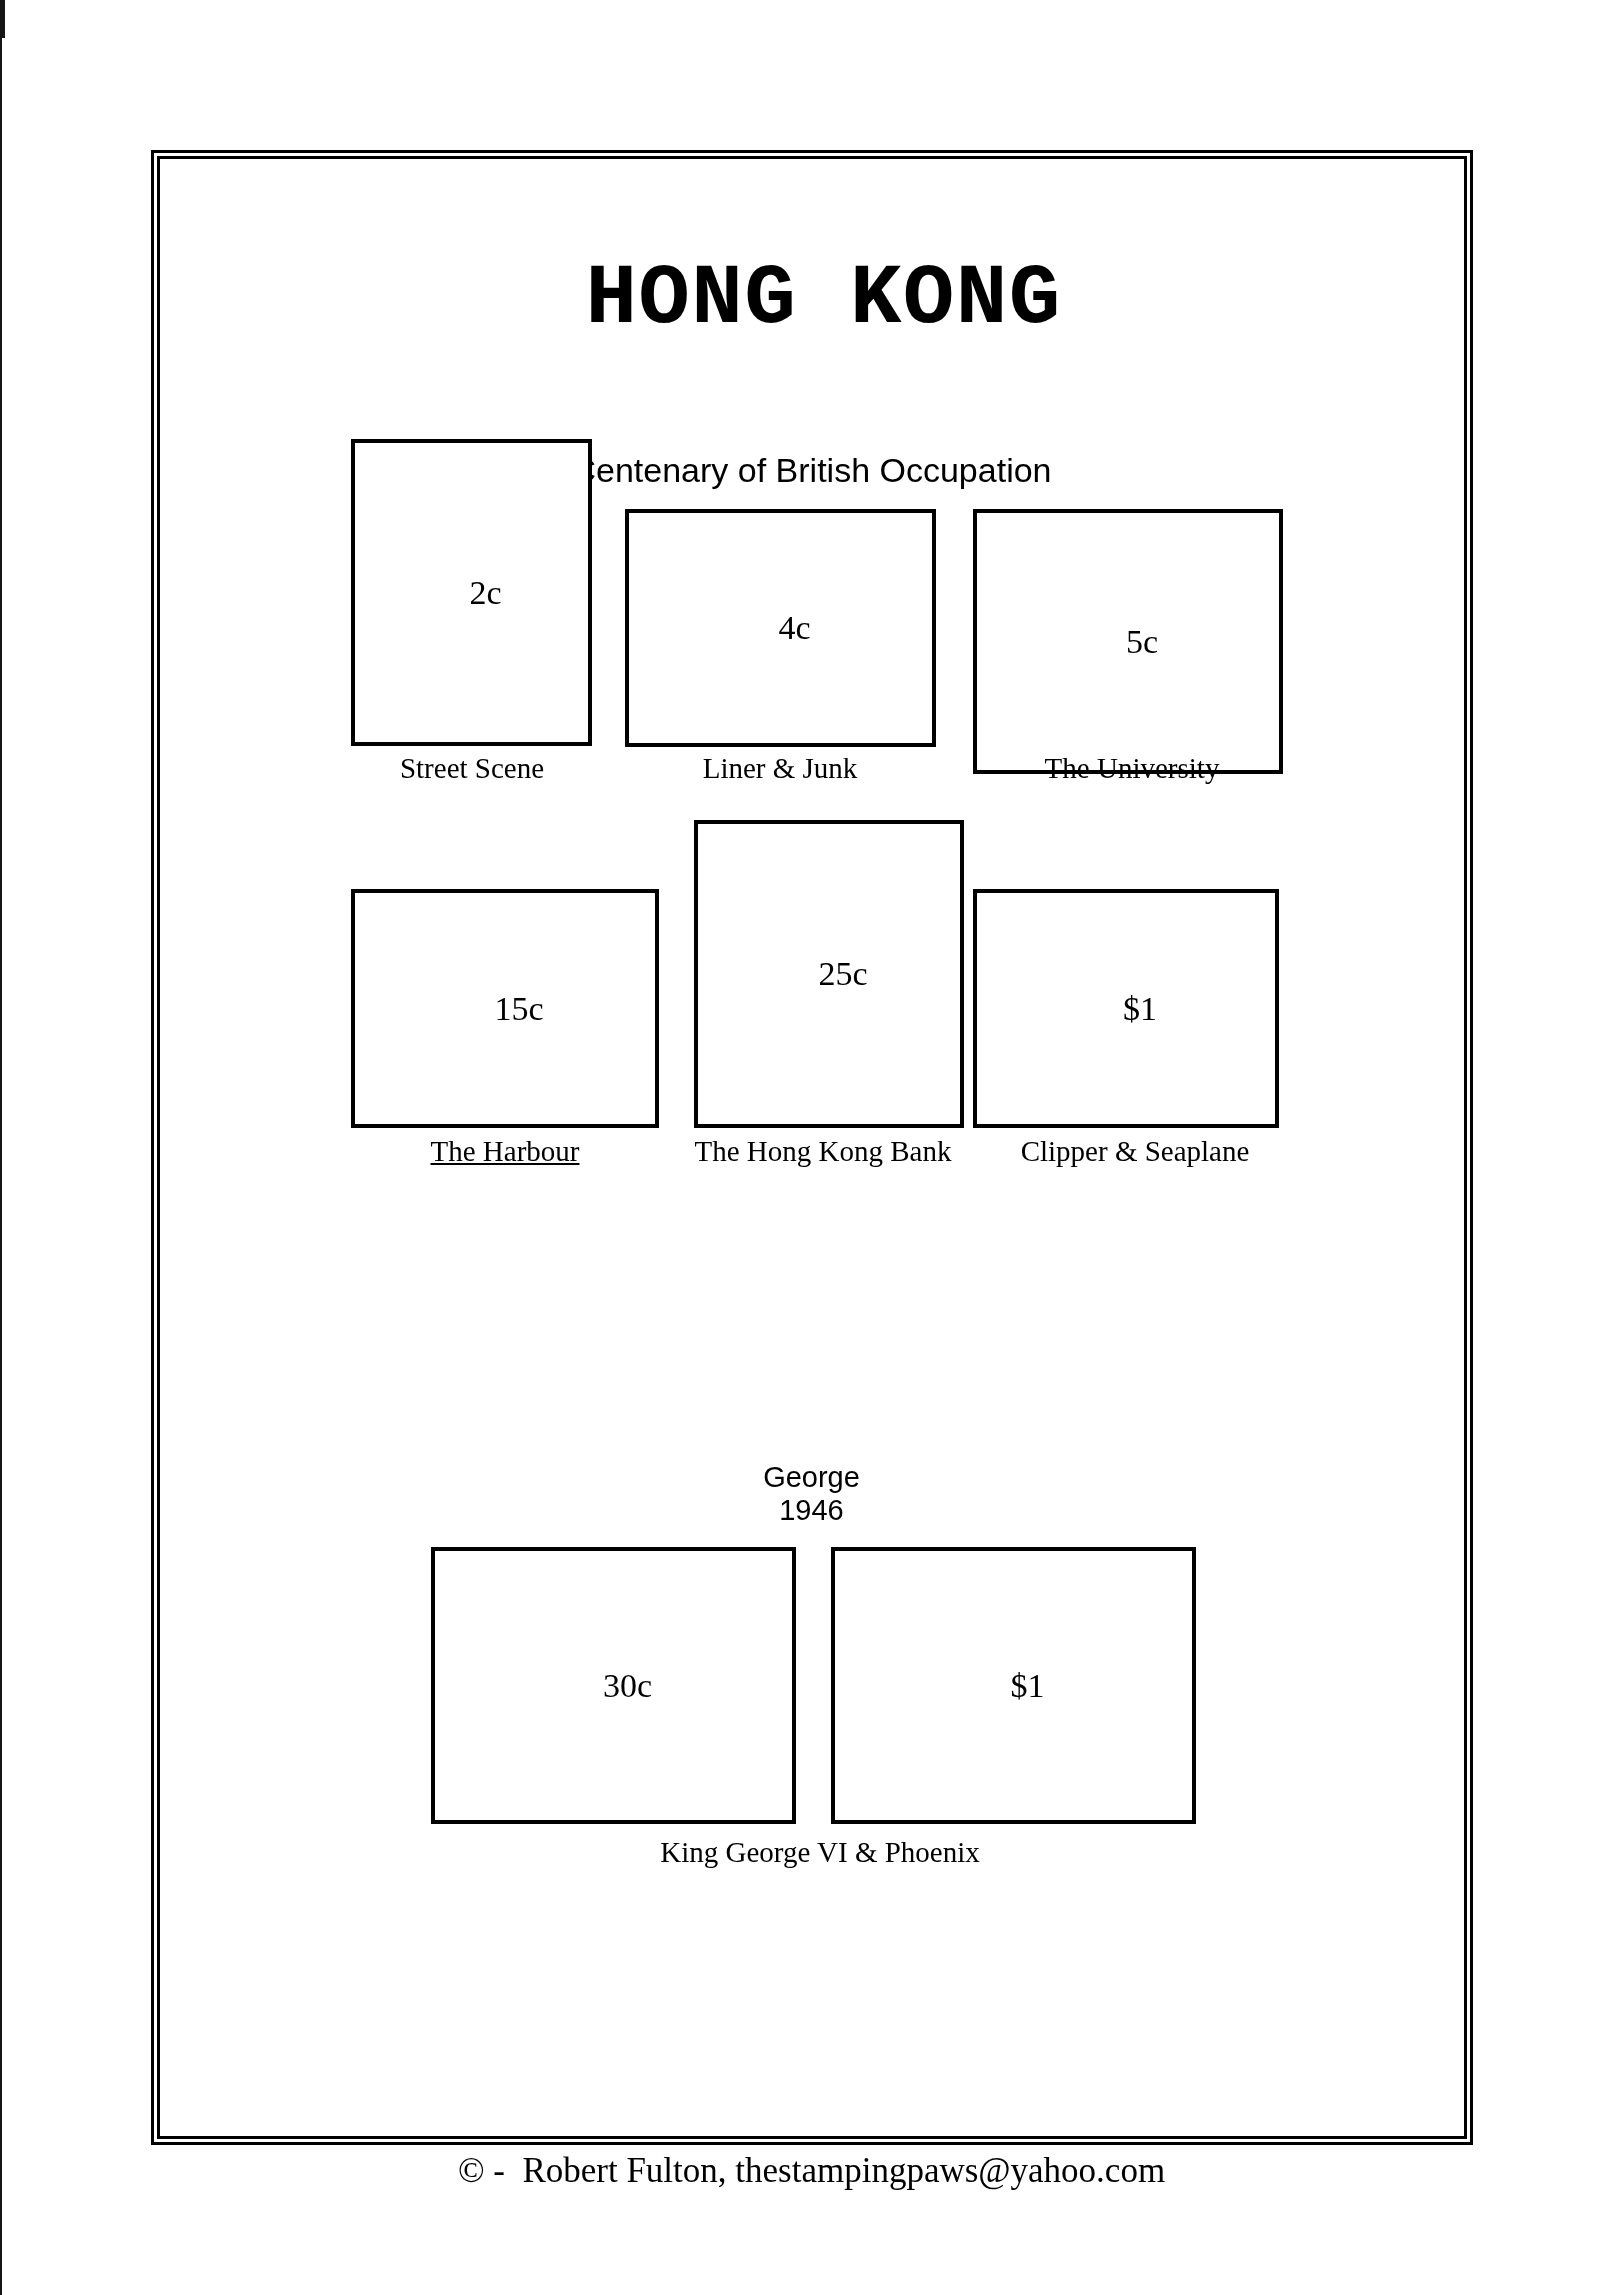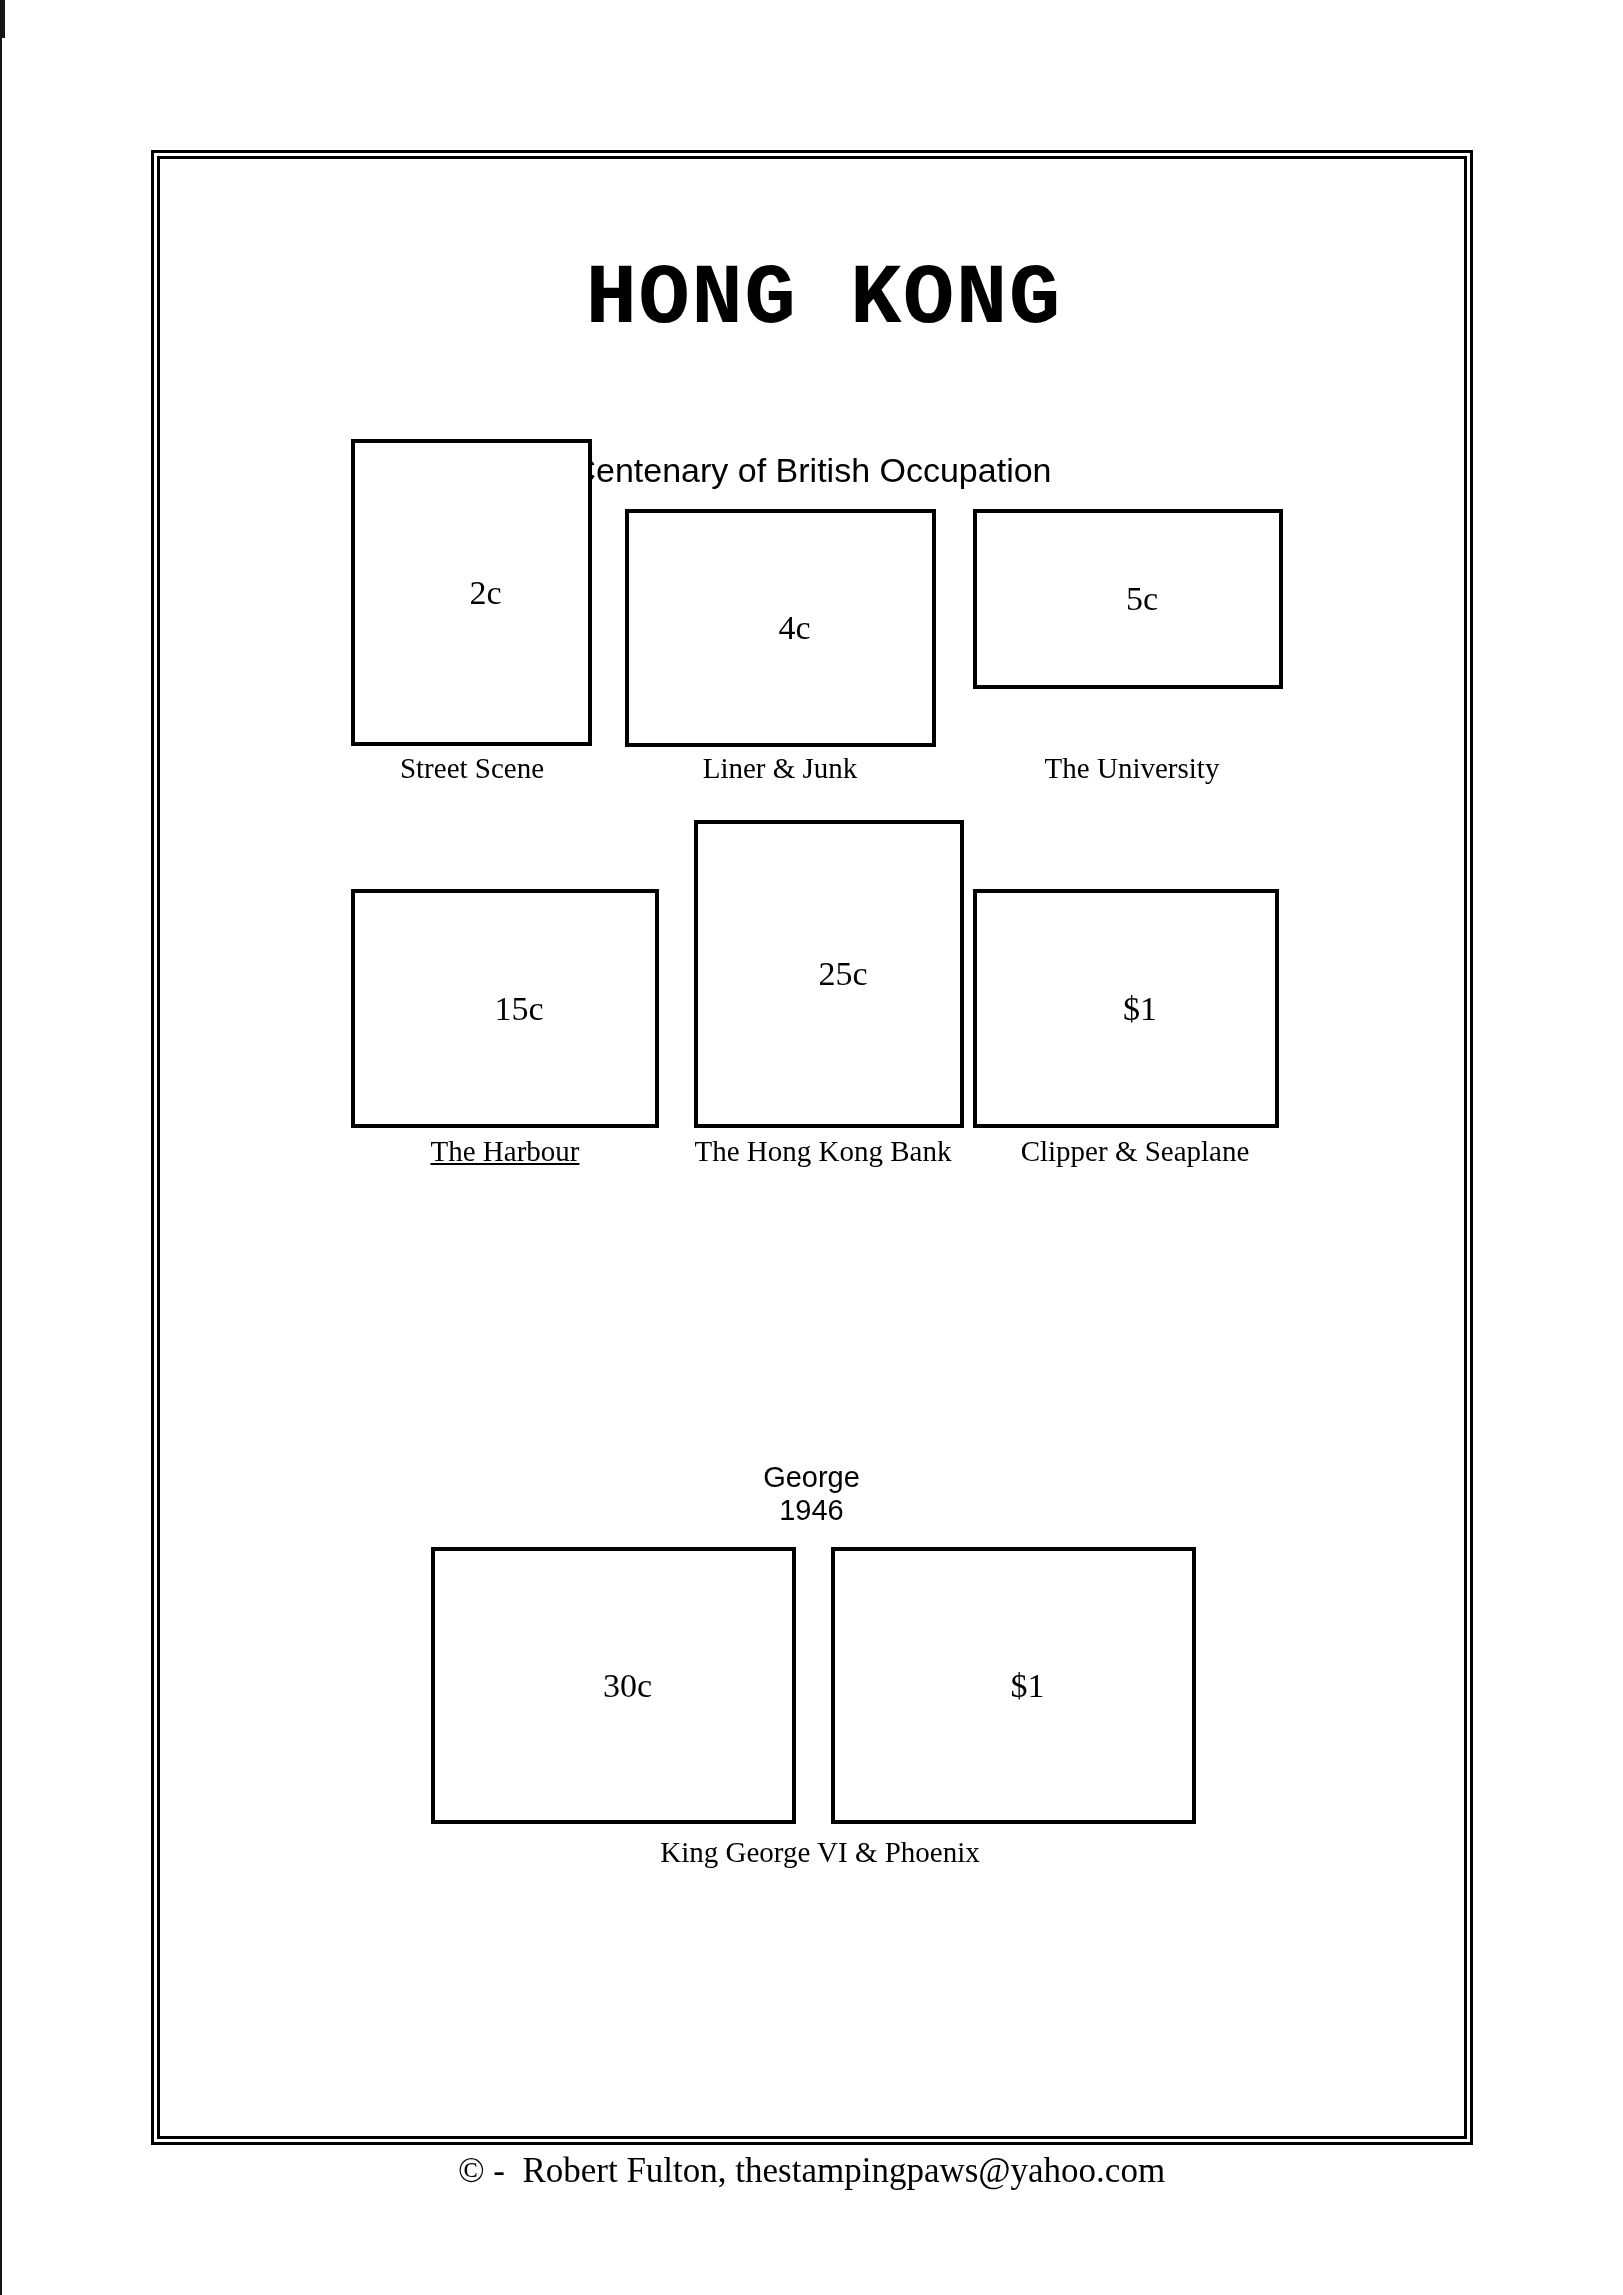--- a/index.html
+++ b/index.html
@@ -55,7 +55,7 @@
   }
   .b1{left:351px;top:439px;width:241px;height:307px;}
   .b2{left:625px;top:509px;width:311px;height:238px;}
-  .b3{left:973px;top:509px;width:310px;height:180px;text-align:right;}
+  .b3{left:973px;top:509px;width:310px;height:265px;text-align:right;}
   .b4{left:351px;top:889px;width:308px;height:239px;}
   .b5{left:694px;top:820px;width:270px;height:308px;justify-content:center;}
   .b6{left:973px;top:889px;width:306px;height:239px;}

